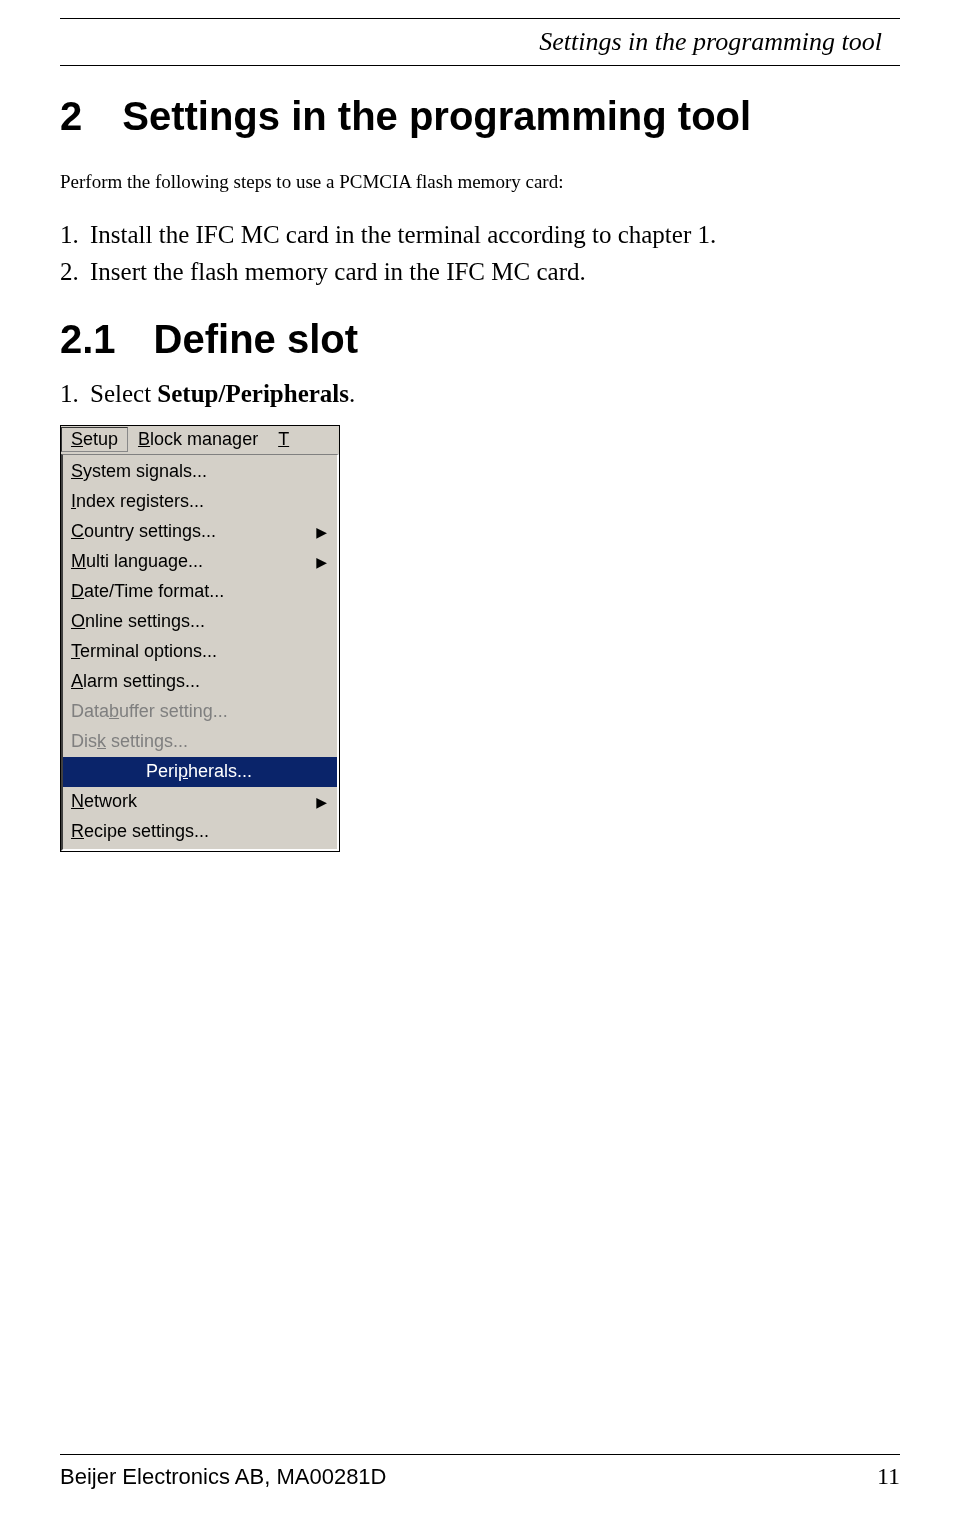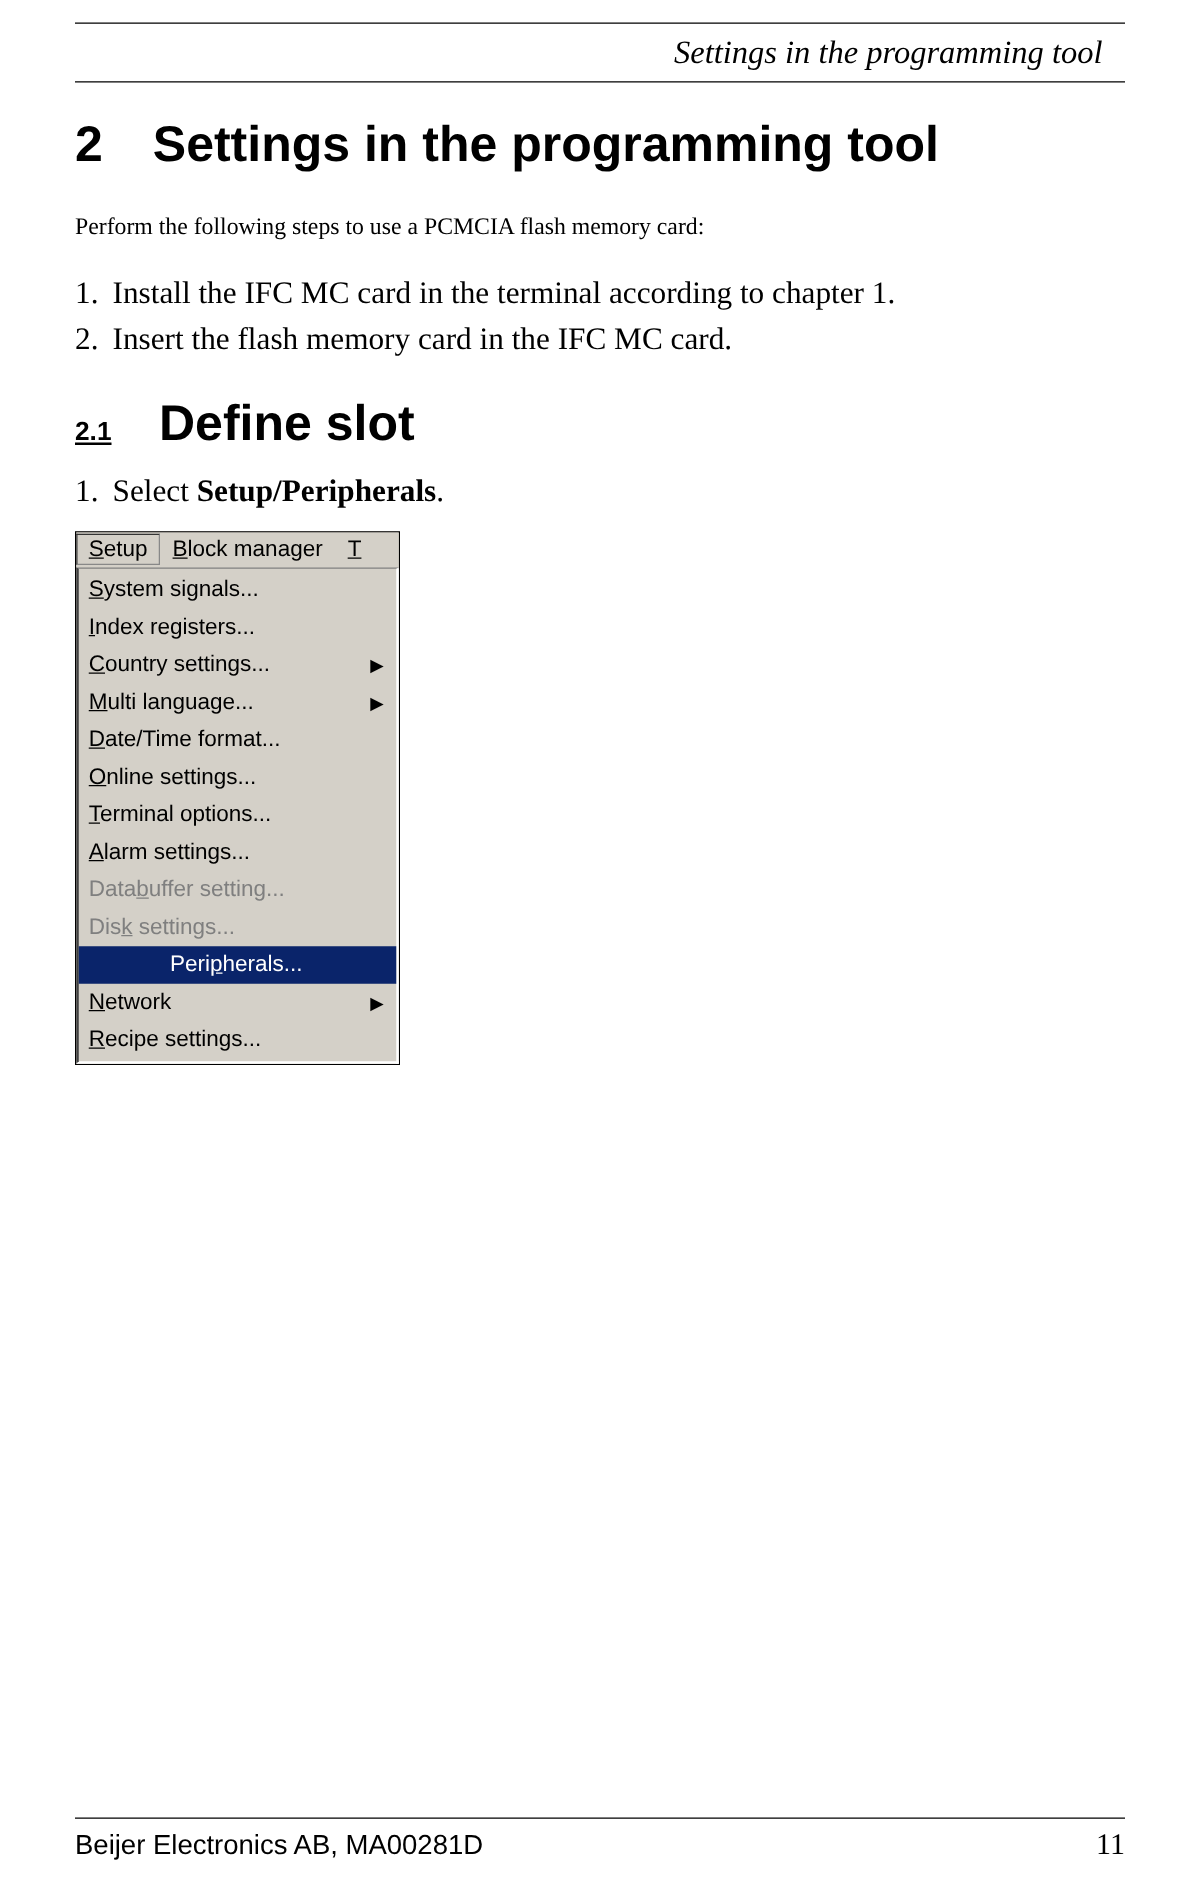--- a/index.html
+++ b/index.html
@@ -70,8 +70,7 @@
 .h2-num {
   font-family: Helvetica, Arial, sans-serif;
   font-weight: bold;
-  font-size: 21px;
-  text-decoration: underline;
+  font-size: 40px;
 }
 .h2-txt {
   font-family: Helvetica, Arial, sans-serif;

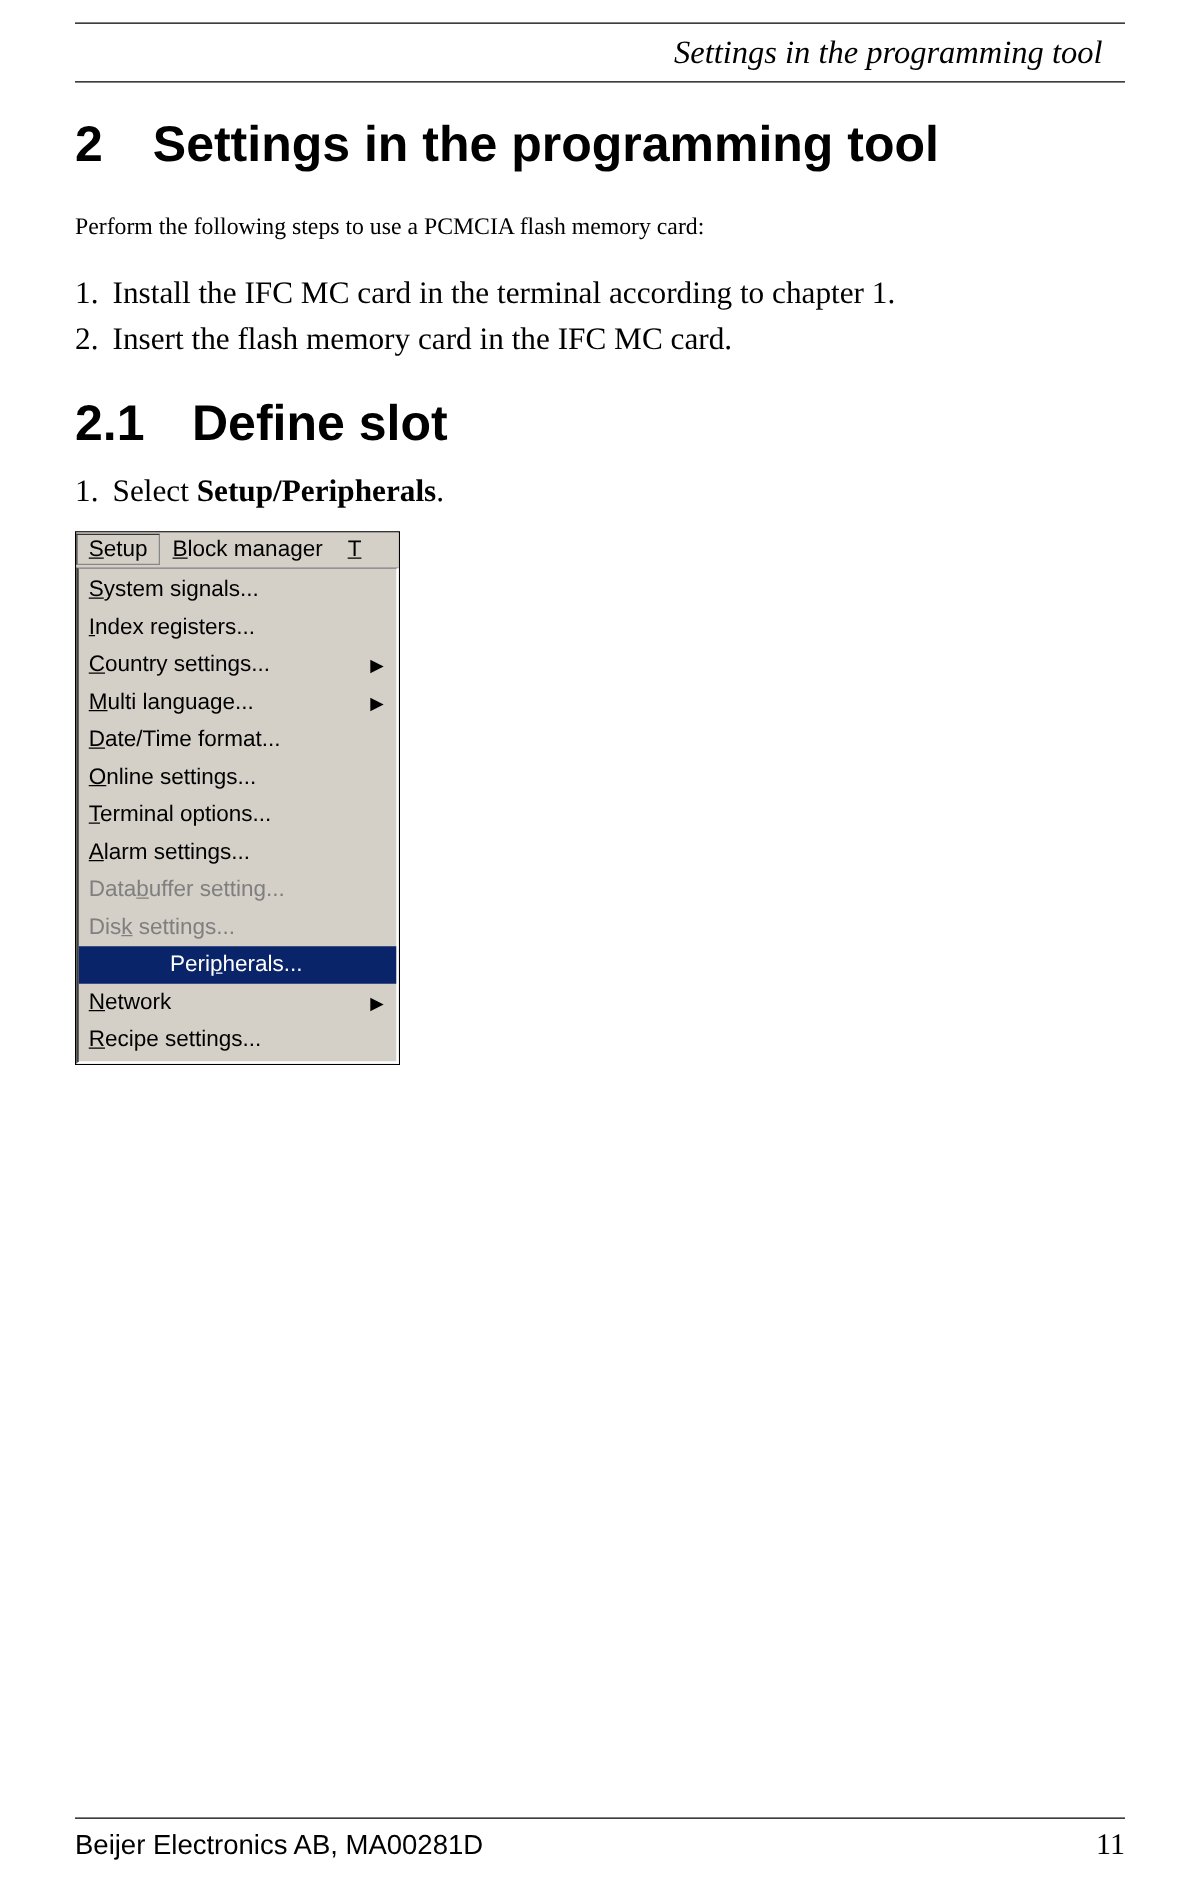--- a/index.html
+++ b/index.html
@@ -90,7 +90,7 @@
 .ol2 li .n { display: inline-block; width: 30px; text-indent: 0; }
 .bold { font-weight: bold; }
 .menu-screenshot {
-  width: 260px;
+  width: 280px;
   background: #d4d0c8;
   border: 1px solid #000;
   margin-top: 6px;

